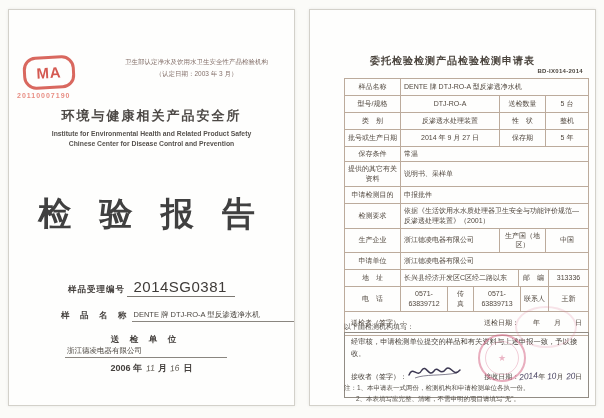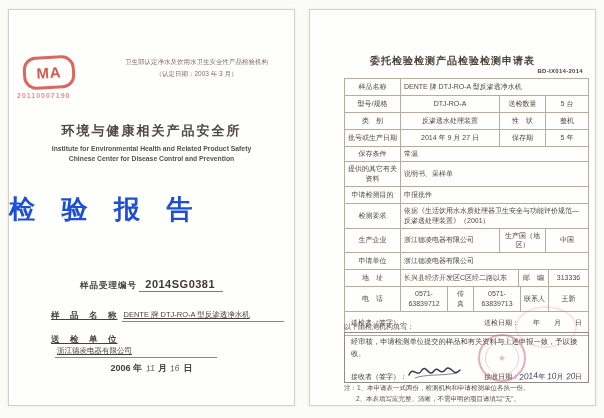--- a/index.html
+++ b/index.html
@@ -36,7 +36,7 @@
   }
   .org-block{position:absolute;left:0;top:94px;width:100%;text-align:center;color:#4c4845;}
   .org-cn1{font-size:13px;font-weight:bold;letter-spacing:4px;}
-  .org-cn2{font-size:13px;font-weight:bold;letter-spacing:2px;margin-top:18px;}
+  .org-cn2{font-size:13px;font-weight:bold;letter-spacing:2px;margin-top:3px;}
   .org-en{font-size:6.8px;font-weight:bold;color:#56524e;line-height:1.5;margin-top:4px;}
   .report-title{
     position:absolute;left:0;top:182px;width:100%;

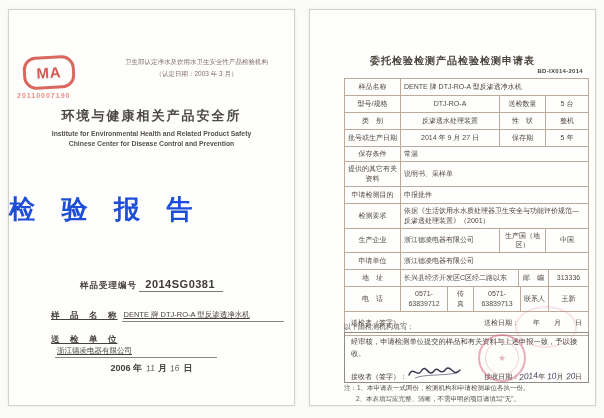--- a/index.html
+++ b/index.html
@@ -39,8 +39,8 @@
   .org-cn2{font-size:13px;font-weight:bold;letter-spacing:2px;margin-top:3px;}
   .org-en{font-size:6.8px;font-weight:bold;color:#56524e;line-height:1.5;margin-top:4px;}
   .report-title{
-    position:absolute;left:0;top:182px;width:100%;
-    font-size:26px;font-weight:bold;letter-spacing:10px;color:#1d4ed8;
+    position:absolute;left:0;top:182px;width:100%;text-align:center;
+    font-size:33px;font-weight:bold;letter-spacing:10px;color:#404040;
     font-family:"Liberation Serif","DejaVu Serif",serif;
   }
   .accept-line{position:absolute;left:0;top:268px;width:100%;text-align:center;font-size:8.5px;color:#45413e;}

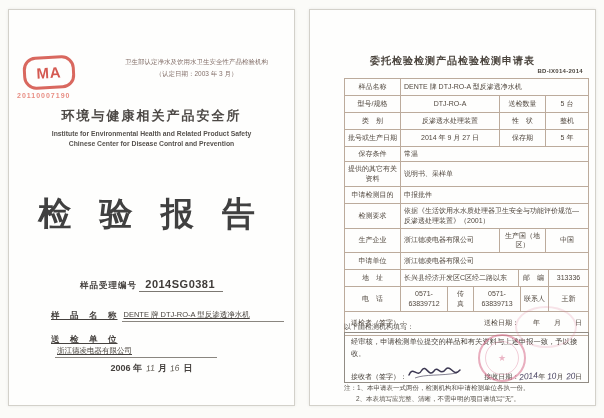--- a/index.html
+++ b/index.html
@@ -47,7 +47,7 @@
   .accept-label{font-weight:bold;letter-spacing:1px;text-align:right;}
   .accept-value{
     display:inline-block;border-bottom:1px solid #7c7872;padding:0 8px 1px 6px;
-    font-size:11px;letter-spacing:0.5px;color:#3f3b38;font-weight:bold;
+    font-size:15px;letter-spacing:0.5px;color:#3f3b38;
   }
   .field-line{position:absolute;left:42px;font-size:8.5px;color:#45413e;display:flex;align-items:flex-start;text-decoration:underline;}
   .field-line .flabel{font-weight:bold;letter-spacing:1px;white-space:nowrap;}

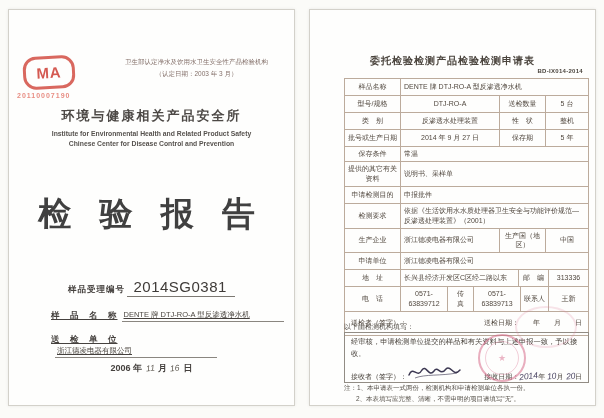--- a/index.html
+++ b/index.html
@@ -49,7 +49,7 @@
     display:inline-block;border-bottom:1px solid #7c7872;padding:0 8px 1px 6px;
     font-size:15px;letter-spacing:0.5px;color:#3f3b38;
   }
-  .field-line{position:absolute;left:42px;font-size:8.5px;color:#45413e;display:flex;align-items:flex-start;text-decoration:underline;}
+  .field-line{position:absolute;left:52px;font-size:8.5px;color:#45413e;display:flex;align-items:center;}
   .field-line .flabel{font-weight:bold;letter-spacing:1px;white-space:nowrap;}
   .field-line .fvalue{
     display:inline-block;border-bottom:1px solid #8a8680;width:158px;margin-left:4px;

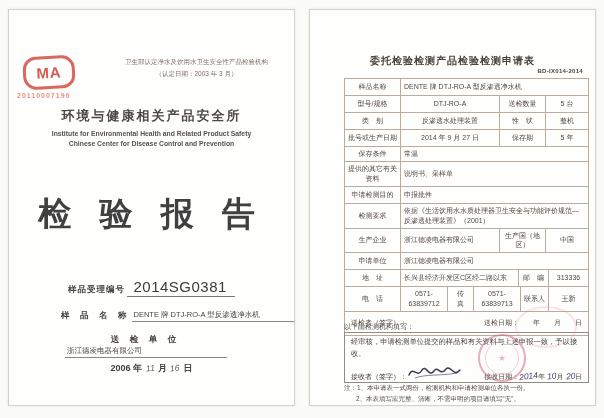--- a/index.html
+++ b/index.html
@@ -98,7 +98,7 @@
   .fill-note{position:absolute;left:34px;top:312px;font-size:7px;color:#55504a;}
   .accept-box{
     position:absolute;left:34px;top:322px;width:245px;box-sizing:border-box;
-    border:1px solid #928c84;padding:3px 6px 0 6px;color:#48423c;
+    border:1px solid #928c84;padding:3px 6px 15px 6px;color:#48423c;
   }
   .accept-statement{font-size:7.3px;line-height:1.65;}
   .accept-sign-row{display:flex;justify-content:space-between;align-items:flex-end;margin-top:3px;font-size:7px;}

